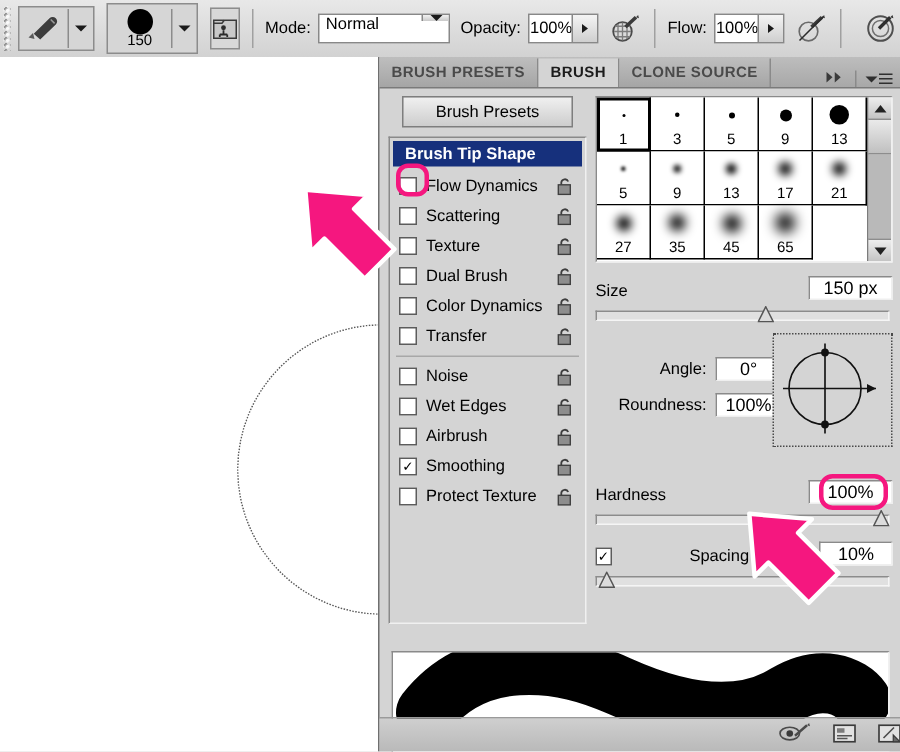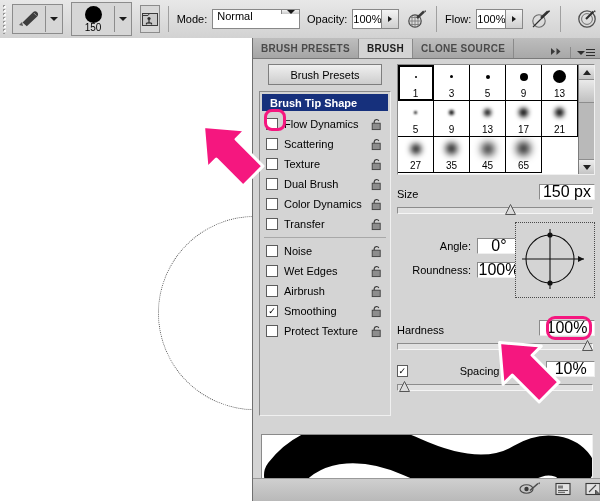--- a/index.html
+++ b/index.html
@@ -163,7 +163,7 @@
   .row .name{font-size:11px;}
   .txtbox{
     background:#fff;border:1px solid #8a8a8a;border-right-color:#efefef;border-bottom-color:#efefef;
-    height:16px;display:flex;align-items:center;justify-content:center;font-size:16px;box-sizing:border-box;
+    height:16px;display:flex;align-items:center;justify-content:center;font-size:12px;box-sizing:border-box;
   }
   .slider{position:relative;height:12px;margin-top:4px;width:196px;}
   .slider .track{

